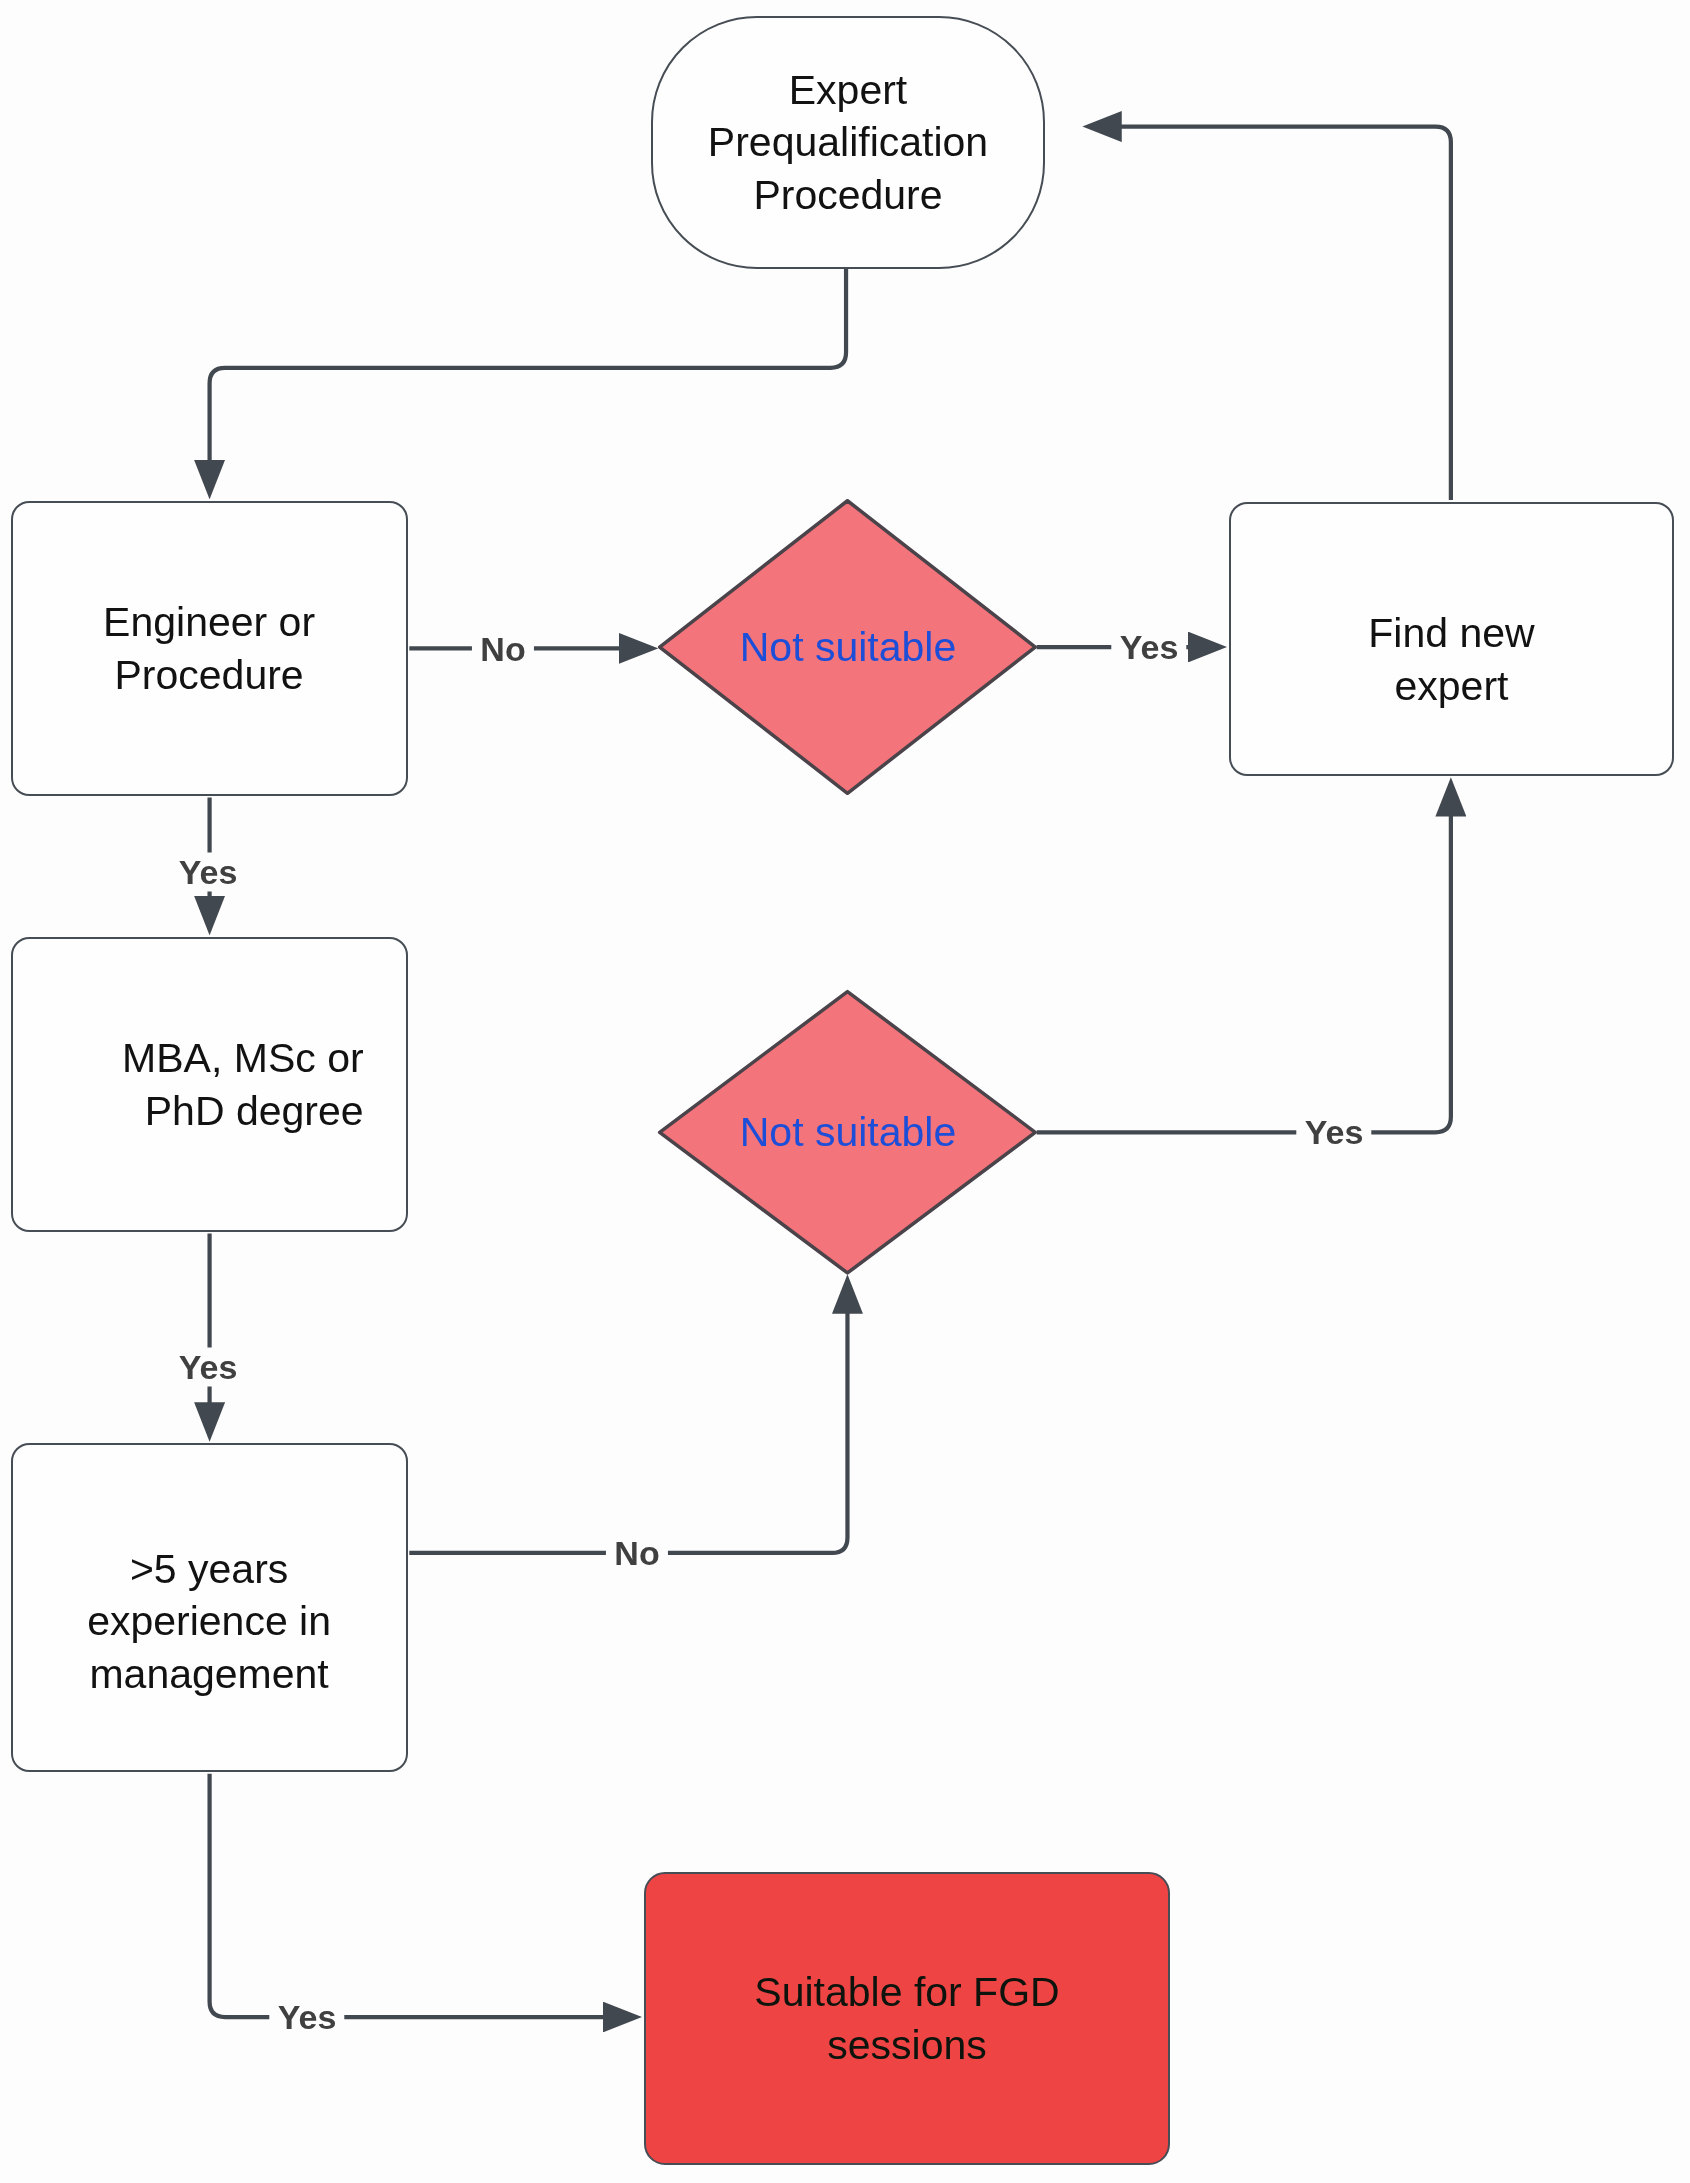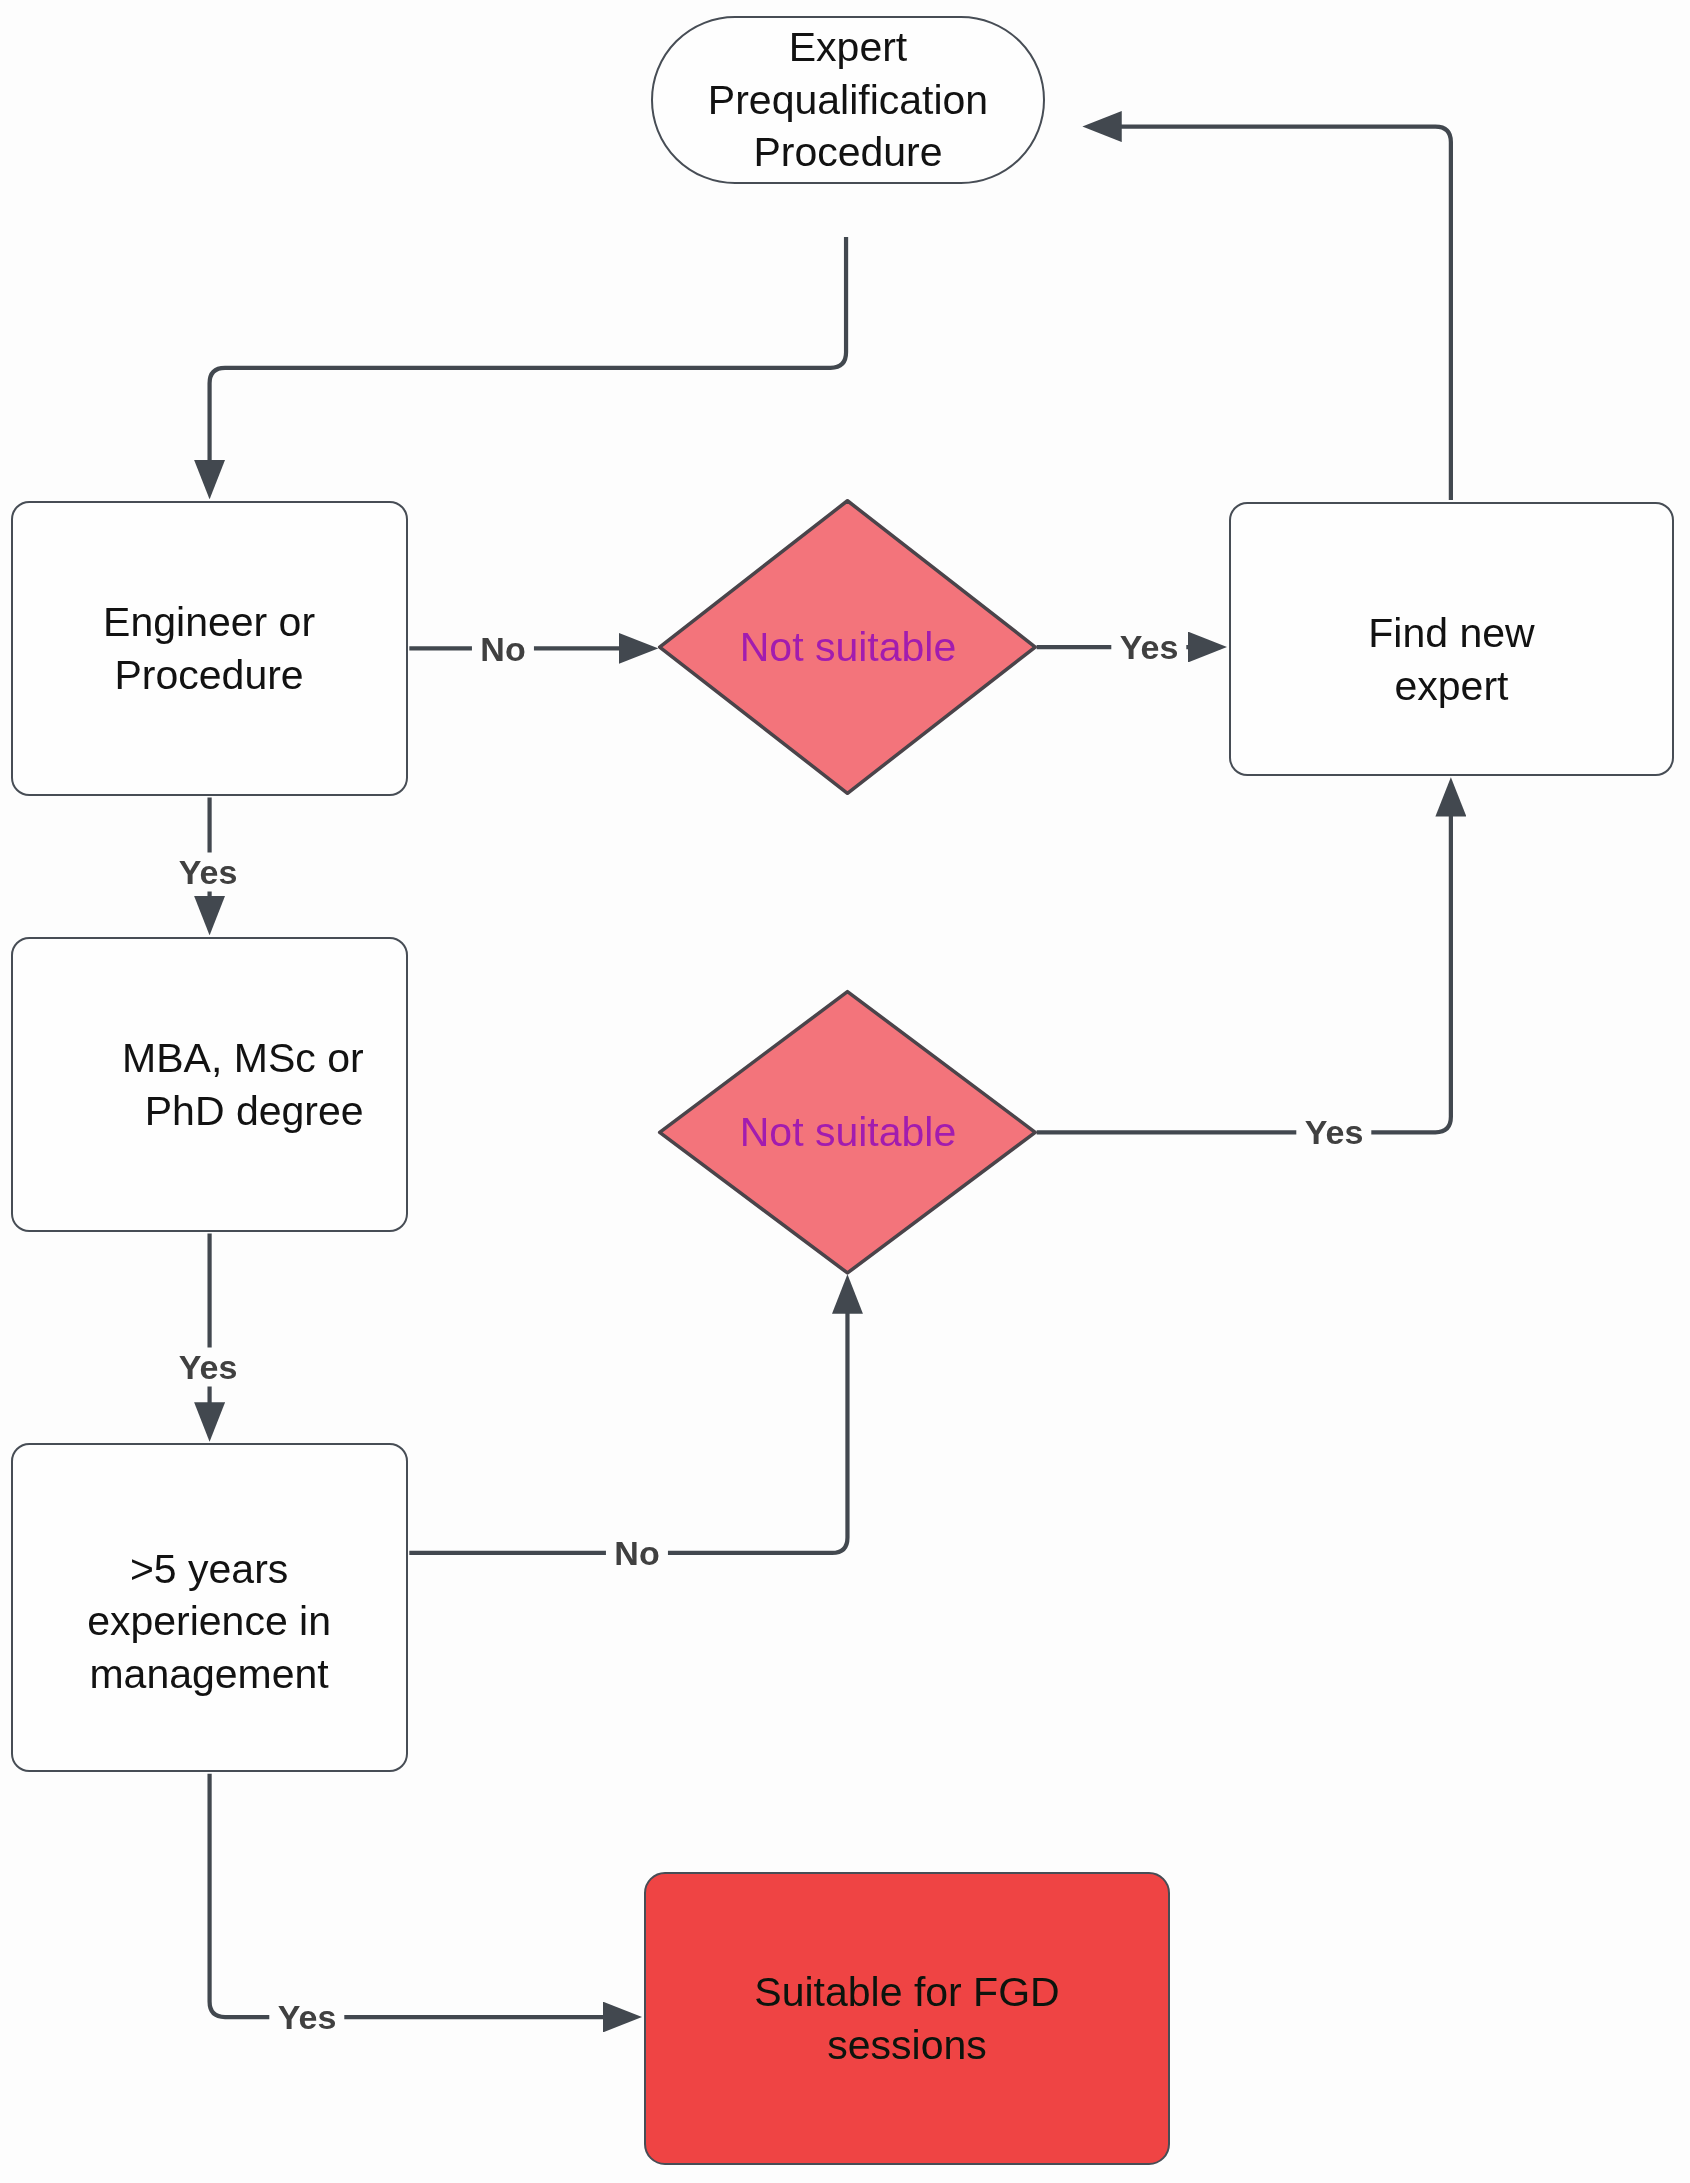--- a/index.html
+++ b/index.html
@@ -47,7 +47,7 @@
     color: #121212;
     z-index: 2;
   }
-  #n-start   { left: 651px;  top: 16px;   width: 394px; height: 168px; border-radius: 106px; }
+  #n-start   { left: 651px;  top: 16px;   width: 394px; height: 253px; border-radius: 106px; }
   #n-eng     { left: 10.6px;   top: 501px;  width: 397px; height: 295px; }
   #n-fne     { left: 1229px; top: 502px;  width: 445px; height: 274px; }
   #n-degree  { left: 10.6px;   top: 937px; width: 397px; height: 295px; }

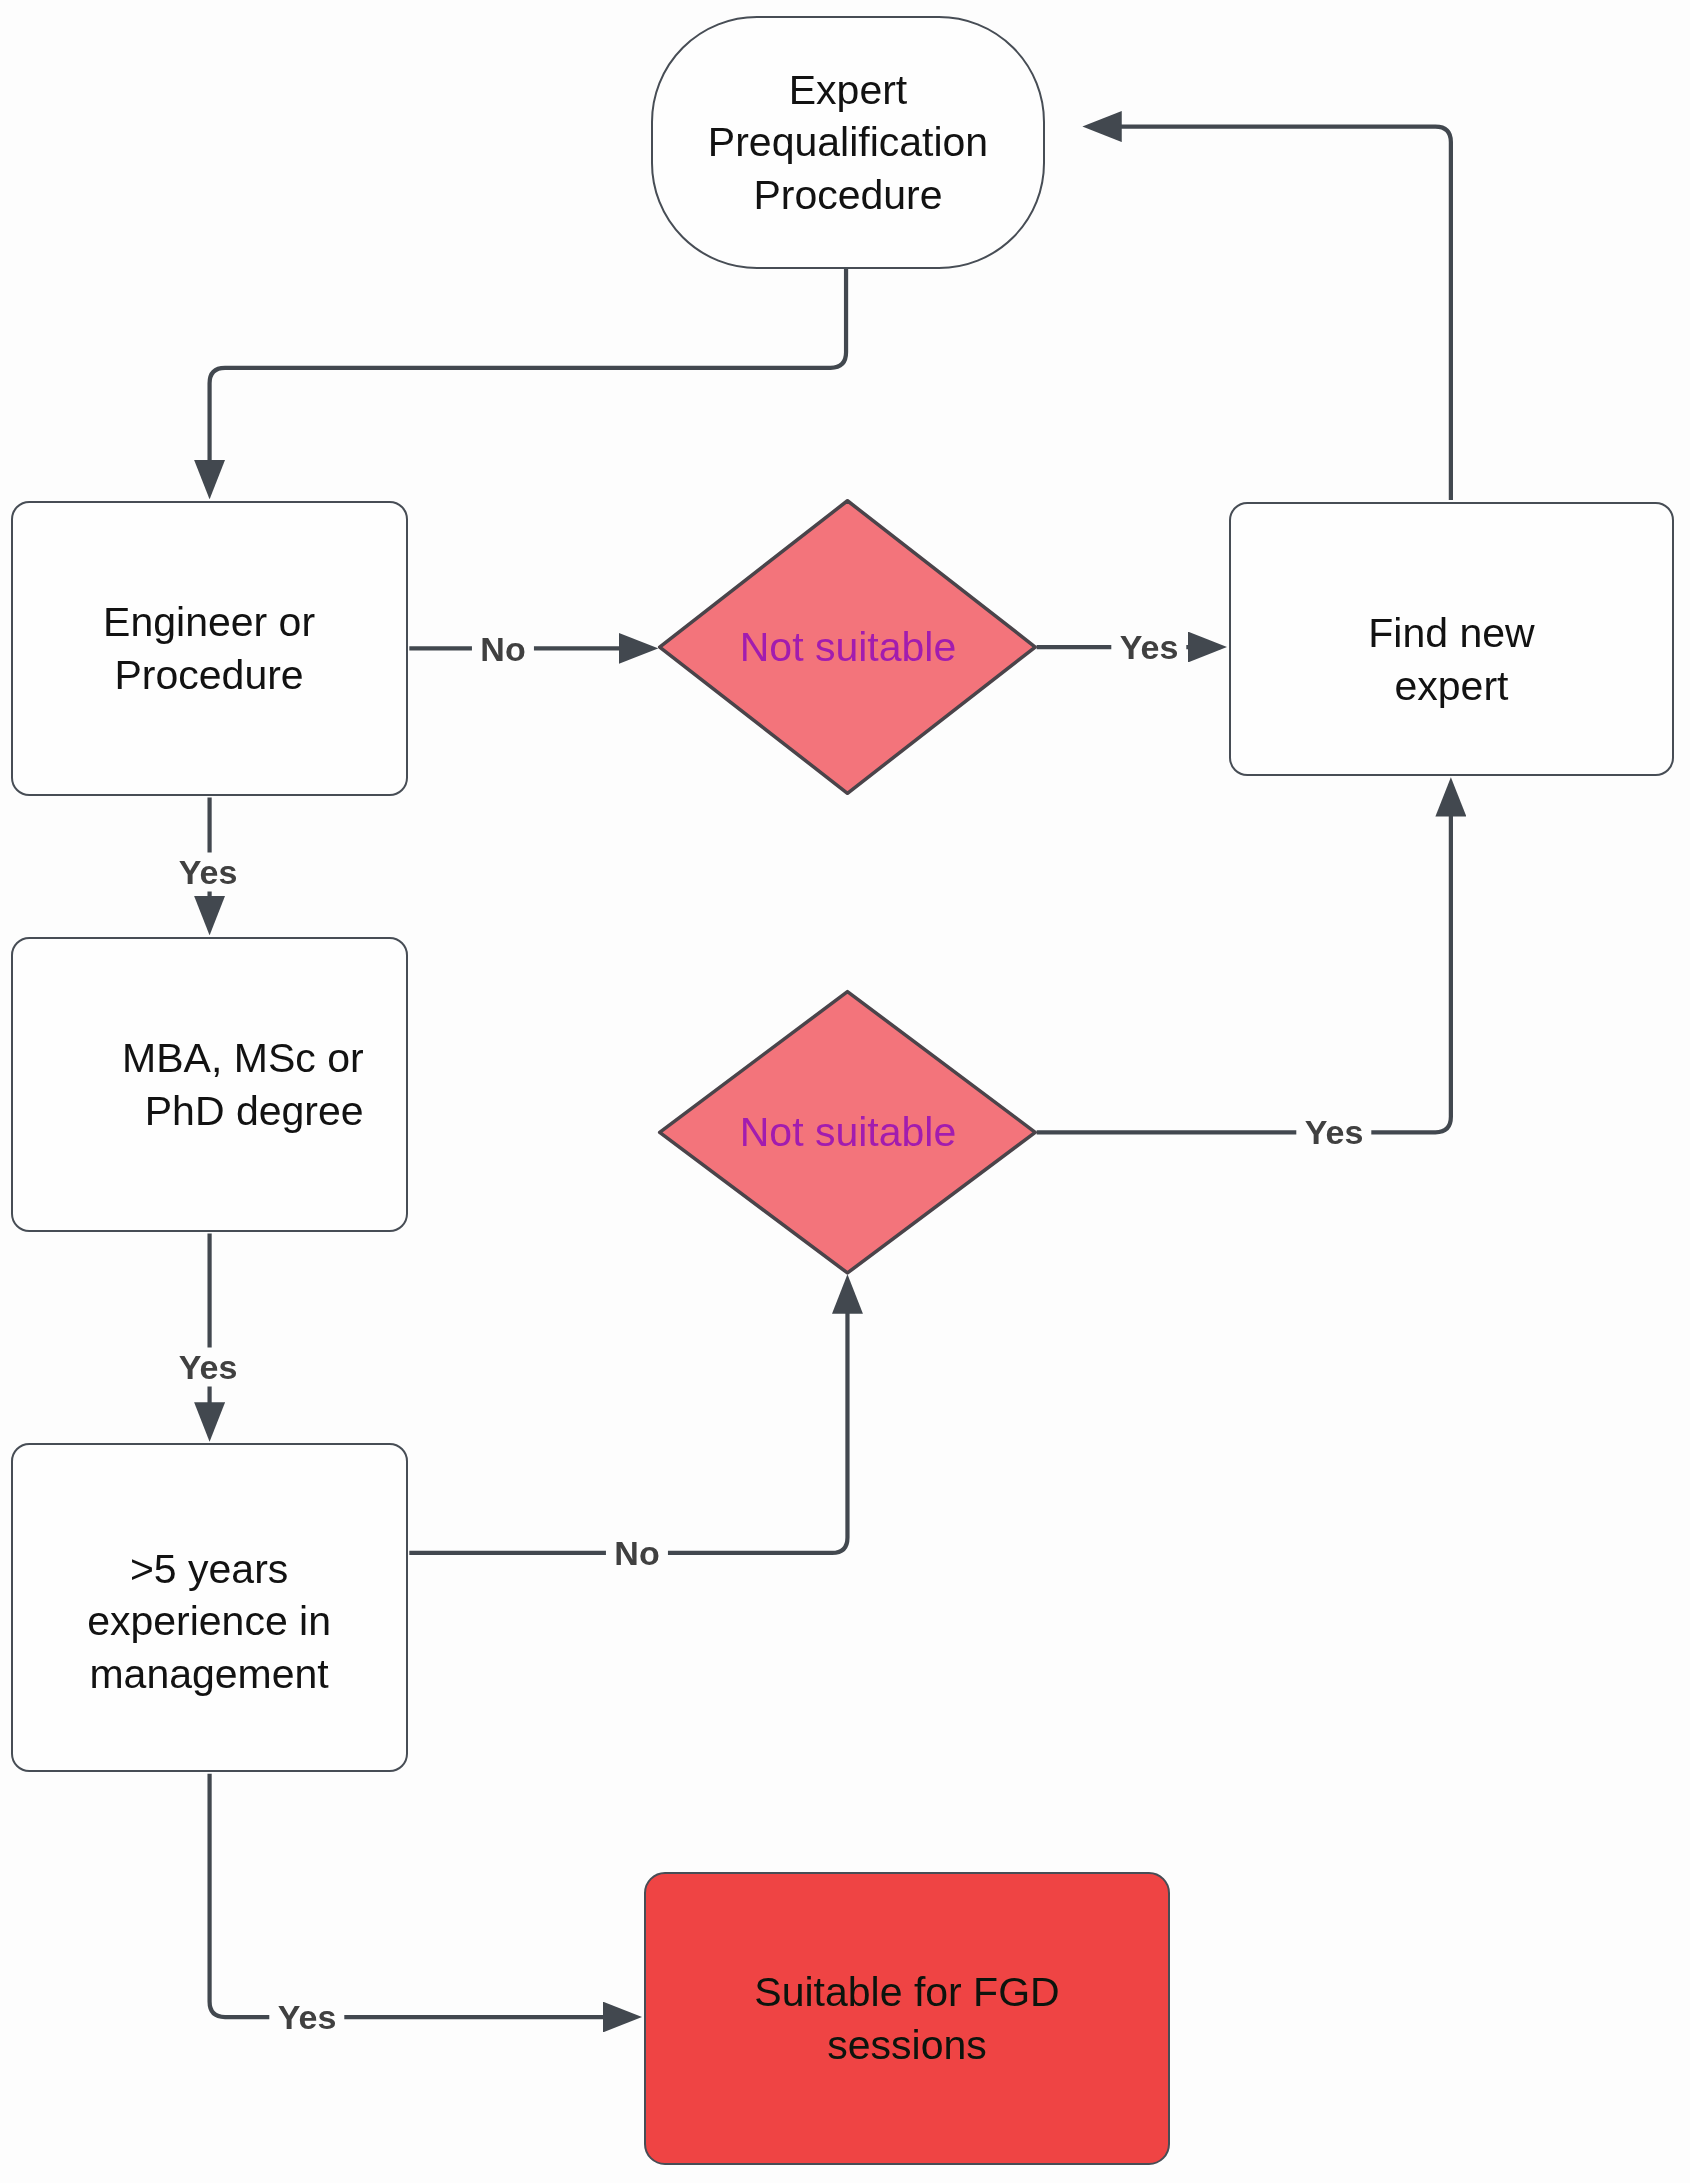--- a/index.html
+++ b/index.html
@@ -63,7 +63,7 @@
     position: absolute;
     transform: translate(-50%, -50%);
     font-size: 41px;
-    color: #a21caf;
+    color: #1d4ed8;
     white-space: nowrap;
     z-index: 3;
   }

